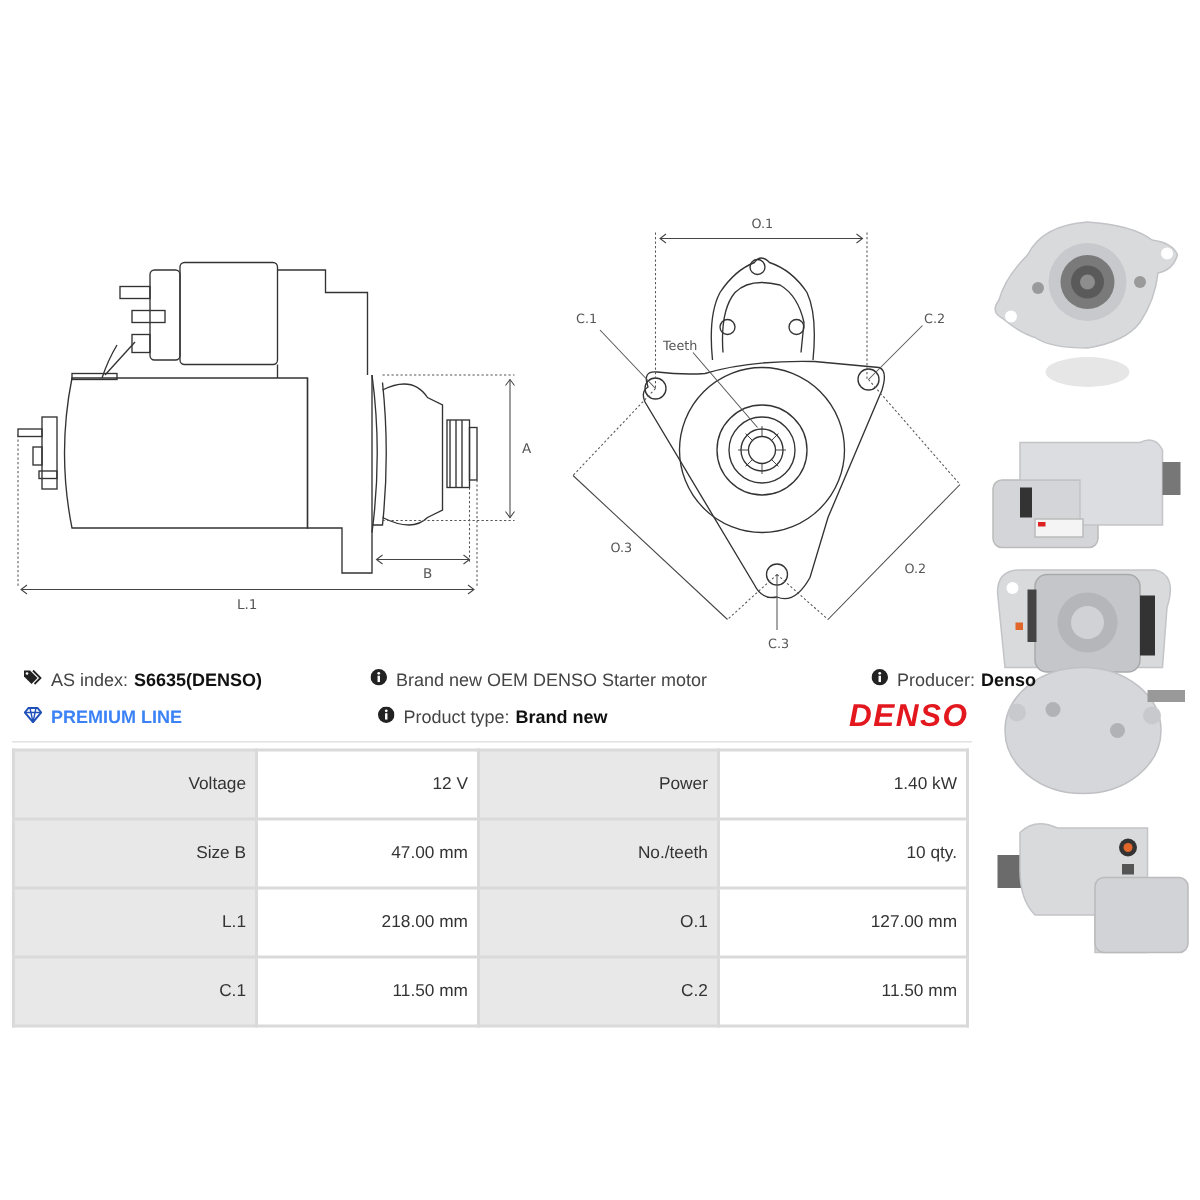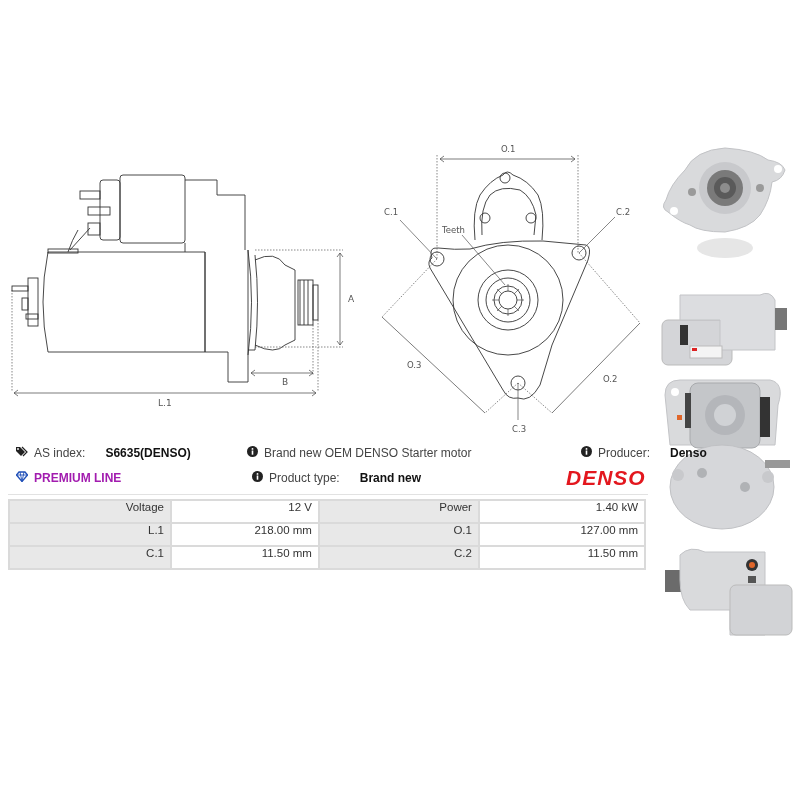--- a/index.html
+++ b/index.html
@@ -13,7 +13,7 @@
     .photo { position: absolute; left: 0; width: 150px; }
 
     .info { position: absolute; font-size: 12px; color: #444; display: flex; align-items: center; white-space: nowrap; }
-    .info b { color: #111; font-weight: bold; margin-left: 20px; }
+    .info b { color: #111; font-weight: bold; margin-left: 4px; }
     .info .ic { display: inline-block; margin-right: 6px; }
     .premium { color: #a21caf; font-weight: bold; font-size: 12px; }
     .denso-logo { position: absolute; left: 566px; top: 466px; color: #e3171e; font-weight: bold; font-style: italic; font-size: 21px; letter-spacing: 1px; font-family: "Liberation Sans", sans-serif; }

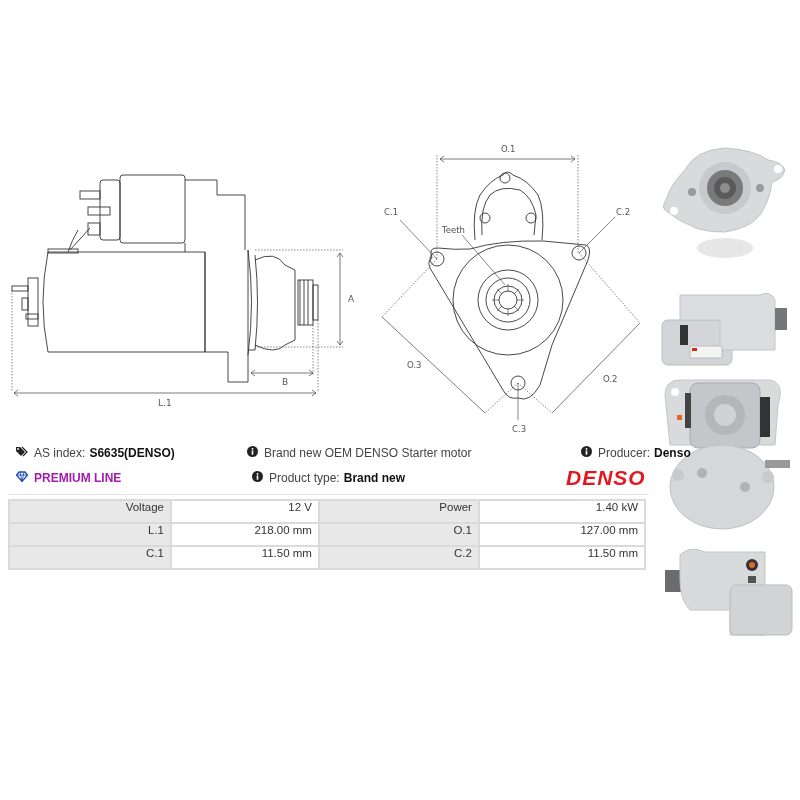--- a/index.html
+++ b/index.html
@@ -15,7 +15,7 @@
     .info { position: absolute; font-size: 12px; color: #444; display: flex; align-items: center; white-space: nowrap; }
     .info b { color: #111; font-weight: bold; margin-left: 4px; }
     .info .ic { display: inline-block; margin-right: 6px; }
-    .premium { color: #a21caf; font-weight: bold; font-size: 12px; }
+    .premium { color: #3b82f6; font-weight: bold; font-size: 12px; }
     .denso-logo { position: absolute; left: 566px; top: 466px; color: #e3171e; font-weight: bold; font-style: italic; font-size: 21px; letter-spacing: 1px; font-family: "Liberation Sans", sans-serif; }
 
     .hr { position: absolute; left: 8px; top: 494px; width: 640px; height: 1px; background: #e2e2e2; }

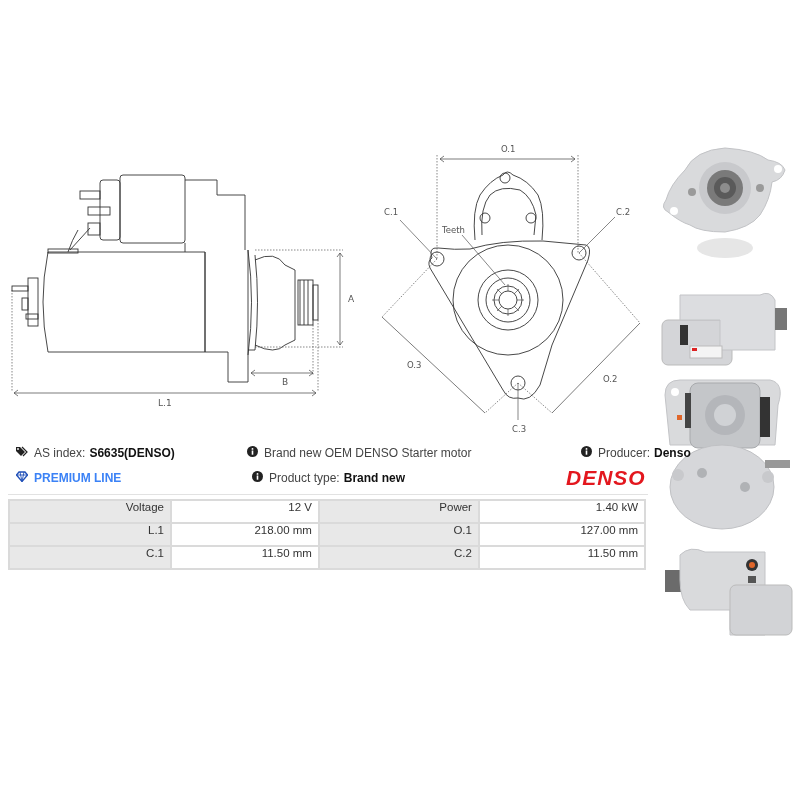--- a/index.html
+++ b/index.html
@@ -21,7 +21,7 @@
     .hr { position: absolute; left: 8px; top: 494px; width: 640px; height: 1px; background: #e2e2e2; }
 
     table.specs { position: absolute; left: 8px; top: 499px; width: 638px; border-collapse: collapse; font-size: 11.5px; color: #333; }
-    table.specs td { border: 2px solid #dadada; padding: 0 6px; text-align: right; vertical-align: top; height: 23px; }
+    table.specs td { border: 2px solid #dadada; padding: 16px 6px; text-align: right; vertical-align: top; height: 23px; }
     table.specs td.k { background: #e8e8e8; }
     table.specs td.v { background: #ffffff; }
     table.specs td.c1 { width: 161px; }

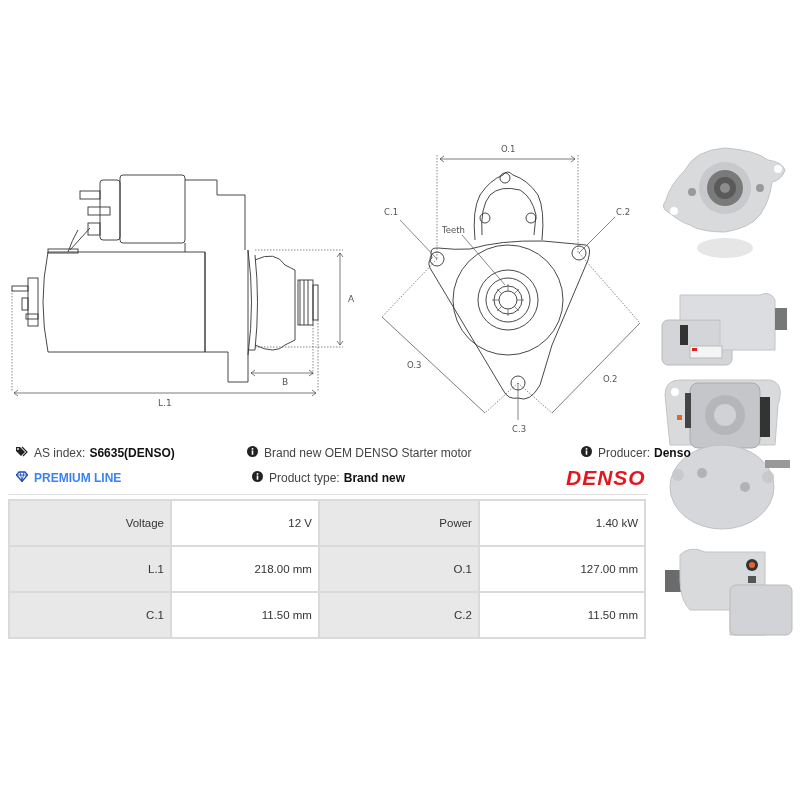--- a/index.html
+++ b/index.html
@@ -259,6 +259,12 @@
       <td class="v c4">1.40 kW</td>
     </tr>
     <tr>
+      <td class="k">Size B</td>
+      <td class="v">47.00 mm</td>
+      <td class="k">No./teeth</td>
+      <td class="v">10 qty.</td>
+    </tr>
+    <tr>
       <td class="k">L.1</td>
       <td class="v">218.00 mm</td>
       <td class="k">O.1</td>

